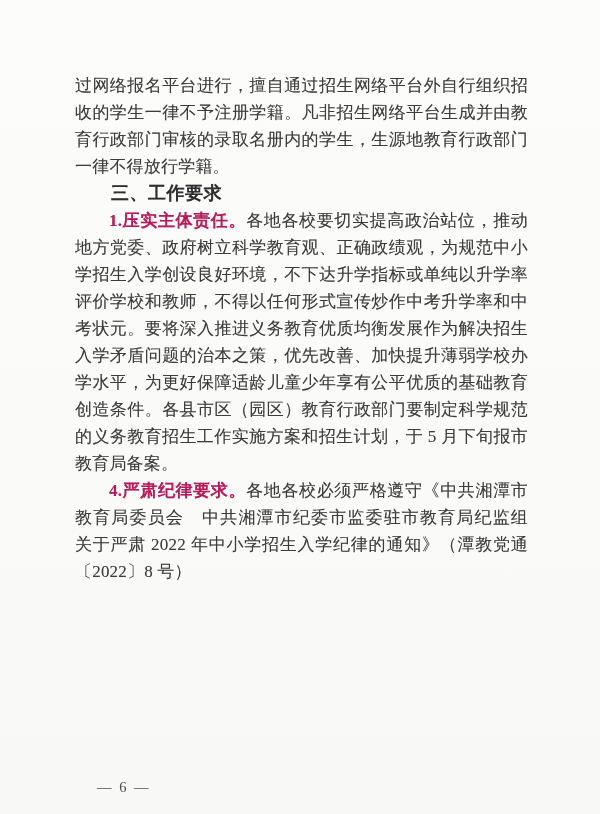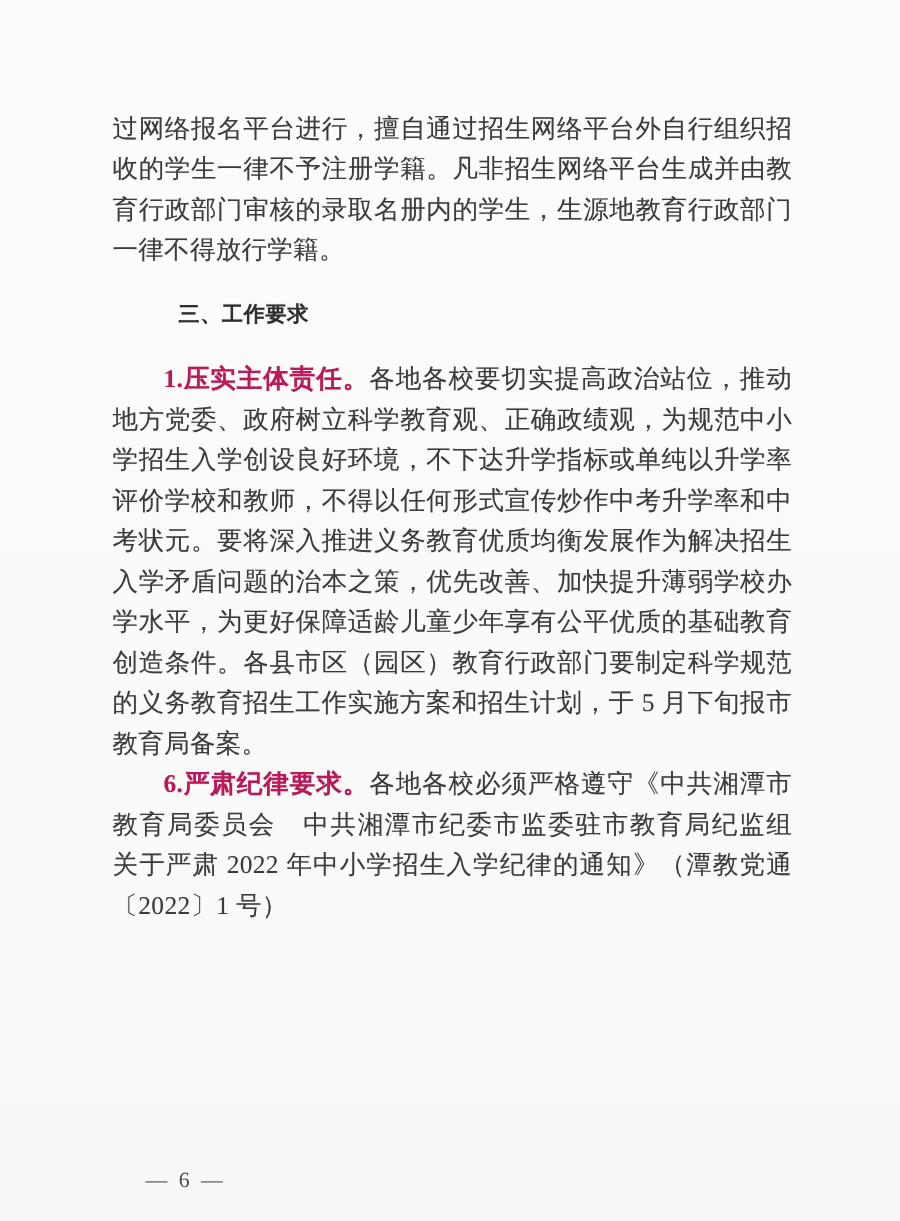--- a/index.html
+++ b/index.html
@@ -45,12 +45,12 @@
     text-indent: 2em;
   }
   .section-heading {
-    margin: 16px;
+    margin: 0;
     padding: 0;
     text-indent: 2em;
     font-family: "Liberation Sans", "DejaVu Sans", sans-serif;
     font-weight: bold;
-    font-size: 14px;
+    font-size: 18px;
     line-height: 27px;
     color: #2e2e2e;
     letter-spacing: 0.5px;

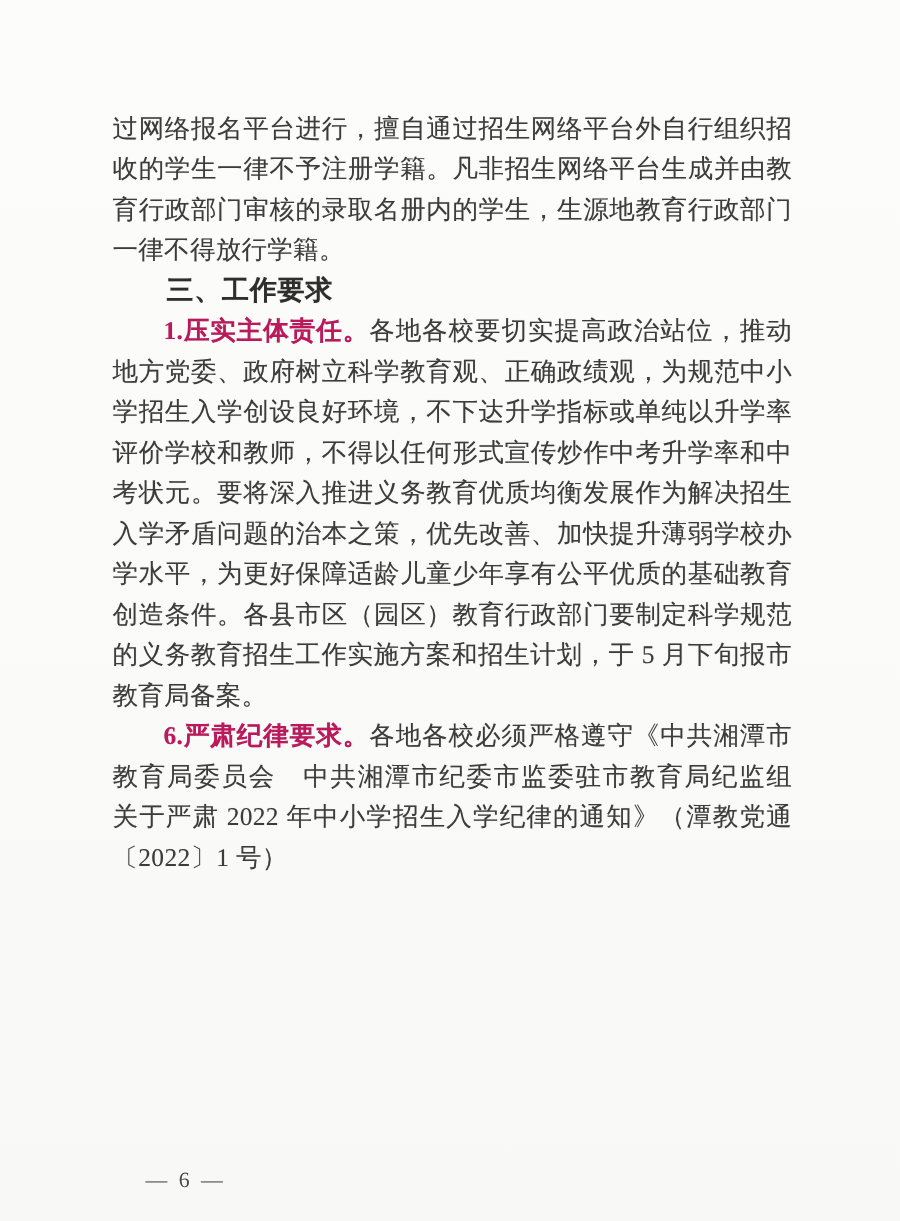--- a/index.html
+++ b/index.html
@@ -86,7 +86,7 @@
 
 
     <p class="indent">
-      <span class="lead">6.严肃纪律要求。</span><span>各地各校必须严格遵守《中共湘潭市教育局委员会　中共湘潭市纪委市监委驻市教育局纪监组　关于严肃 2022 年中小学招生入学纪律的通知》（潭教党通〔2022〕1 号）</span>
+      <span class="lead">4.严肃纪律要求。</span><span>各地各校必须严格遵守《中共湘潭市教育局委员会　中共湘潭市纪委市监委驻市教育局纪监组　关于严肃 2022 年中小学招生入学纪律的通知》（潭教党通〔2022〕1 号）</span>
     </p>
 
   </div>

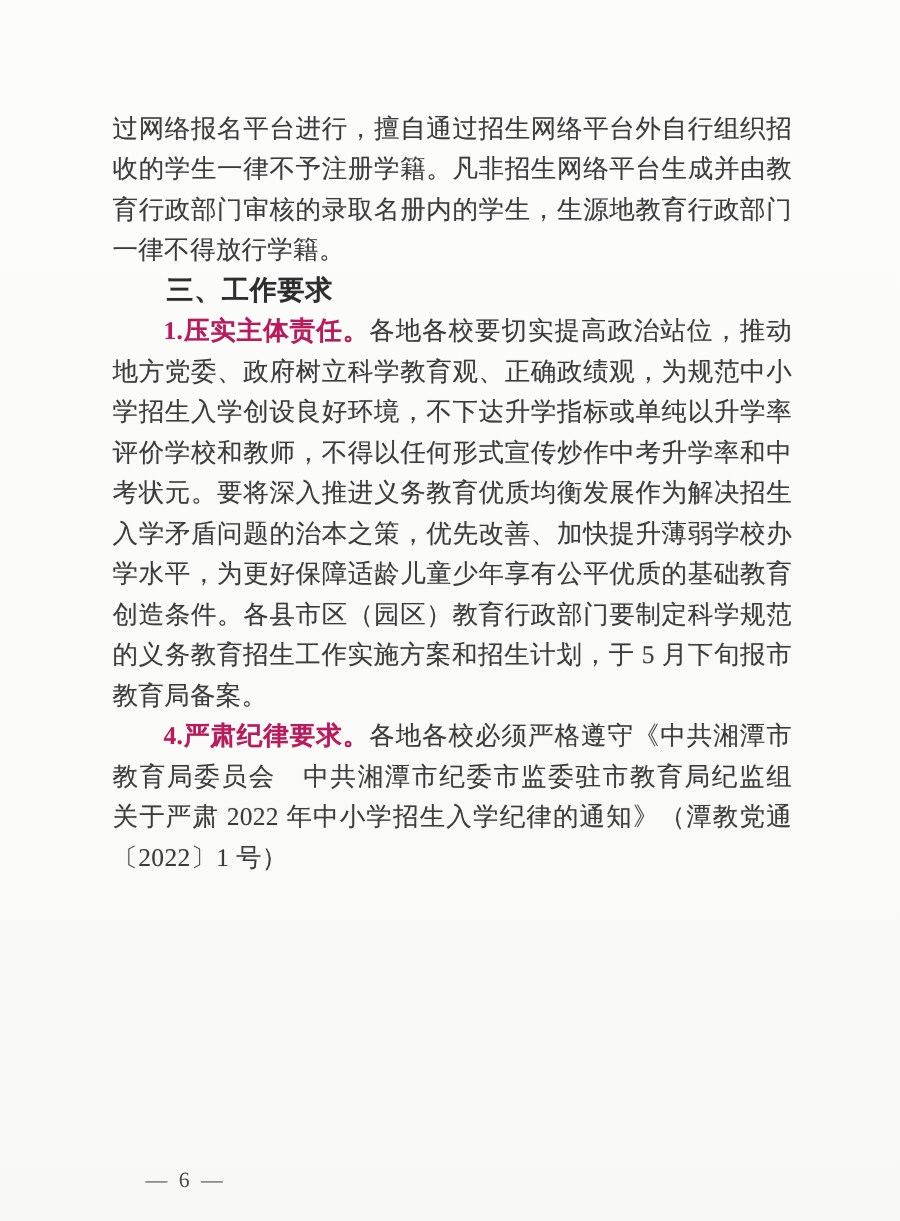--- a/index.html
+++ b/index.html
@@ -86,7 +86,7 @@
 
 
     <p class="indent">
-      <span class="lead">4.严肃纪律要求。</span><span>各地各校必须严格遵守《中共湘潭市教育局委员会　中共湘潭市纪委市监委驻市教育局纪监组　关于严肃 2022 年中小学招生入学纪律的通知》（潭教党通〔2022〕1 号）</span>
+      <span class="lead">4.严肃纪律要求。</span><span>各地各校必须严格遵守《中共湘潭市教育局委员会　中共湘潭市纪委市监委驻市教育局纪监组　关于严肃 2022 年中小学招生入学纪律的通知》（潭教党通〔2022〕8 号）</span>
     </p>
 
   </div>

